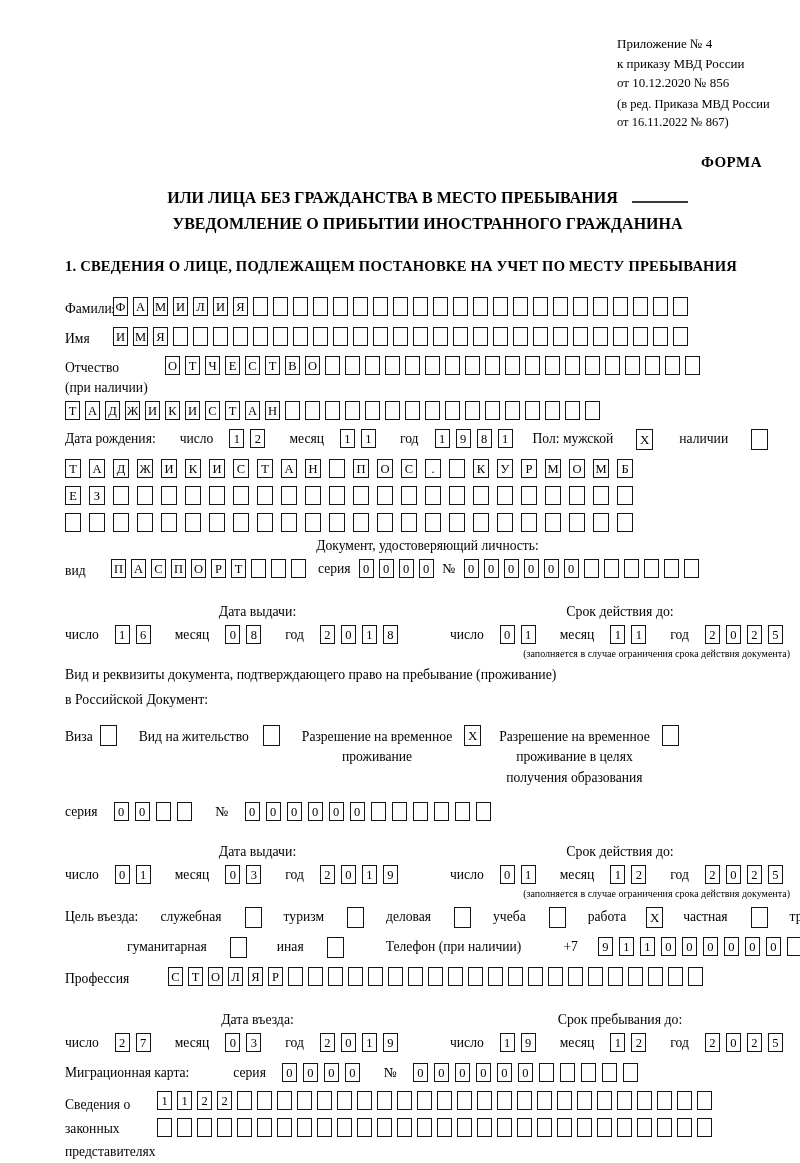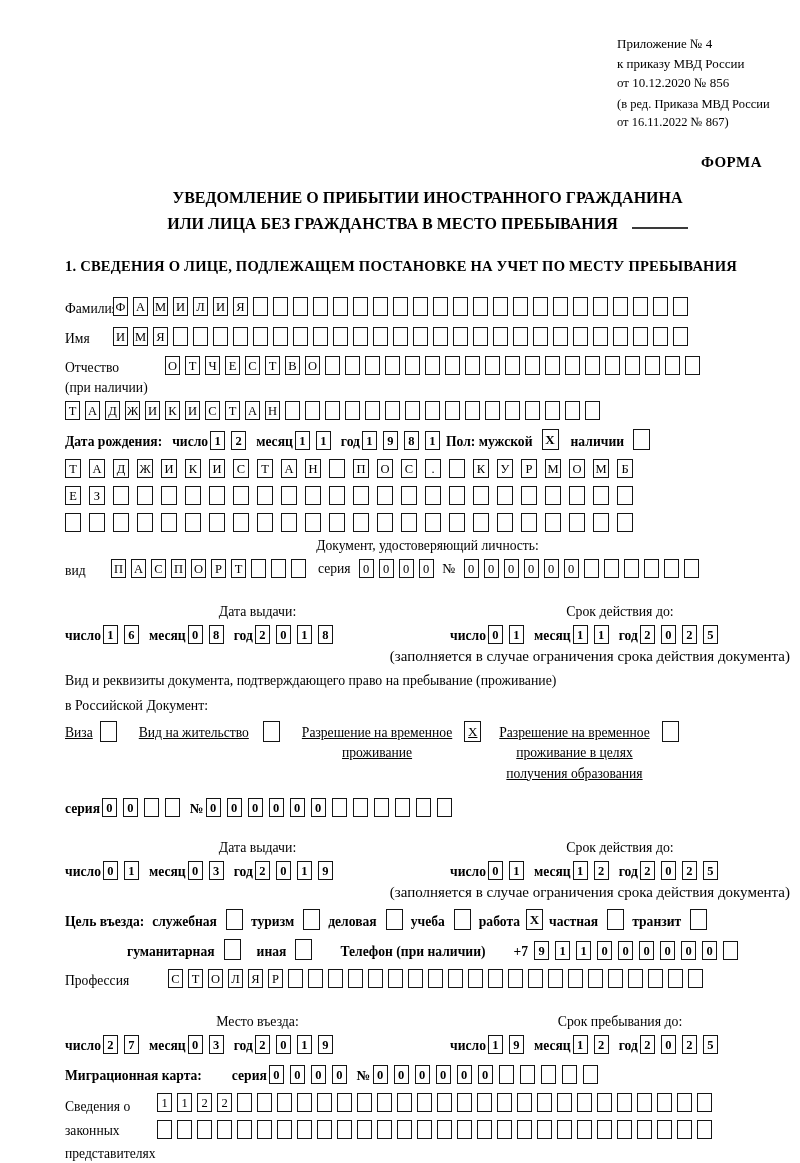--- a/index.html
+++ b/index.html
@@ -74,8 +74,8 @@
   <div class="forma">ФОРМА</div>
 
   <div class="title">
+    <div><span>ИЛИ ЛИЦА БЕЗ ГРАЖДАНСТВА В МЕСТО ПРЕБЫВАНИЯ</span><span class="uline"></span></div>
     <div>УВЕДОМЛЕНИЕ О ПРИБЫТИИ ИНОСТРАННОГО ГРАЖДАНИНА</div>
-    <div><span>ИЛИ ЛИЦА БЕЗ ГРАЖДАНСТВА В МЕСТО ПРЕБЫВАНИЯ</span><span class="uline"></span></div>
   </div>
 
   <div class="section">1. СВЕДЕНИЯ О ЛИЦЕ, ПОДЛЕЖАЩЕМ ПОСТАНОВКЕ НА УЧЕТ ПО МЕСТУ ПРЕБЫВАНИЯ</div>

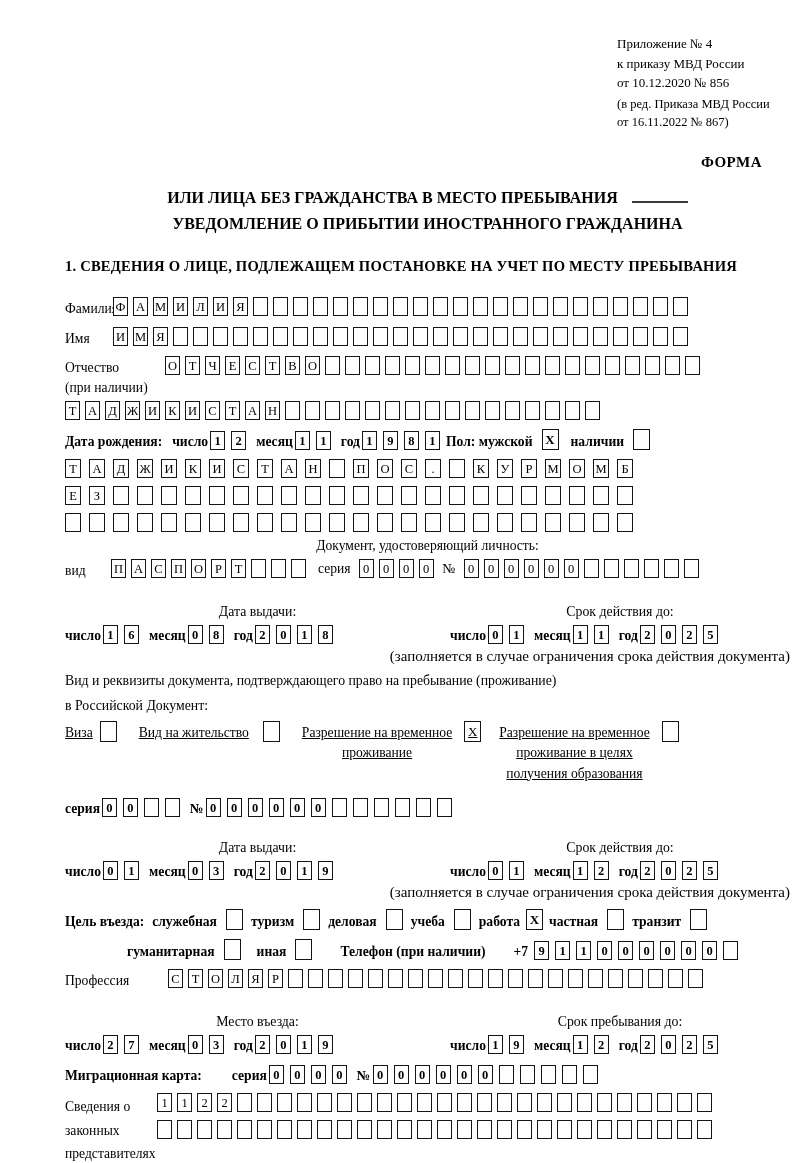--- a/index.html
+++ b/index.html
@@ -37,7 +37,7 @@
   .stack > .cells:last-child { margin-bottom: 0; }
 
   
-  .dline { display: flex; align-items: flex-end; gap: 2px; font-size: 13.6px; font-weight: bold; }
+  .dline { display: flex; align-items: flex-start; gap: 16px; font-size: 13.6px; }
   .dline .cells { gap: 6px; }
   .dword { margin-left: 8px; }
   .dword:first-child { margin-left: 0; }

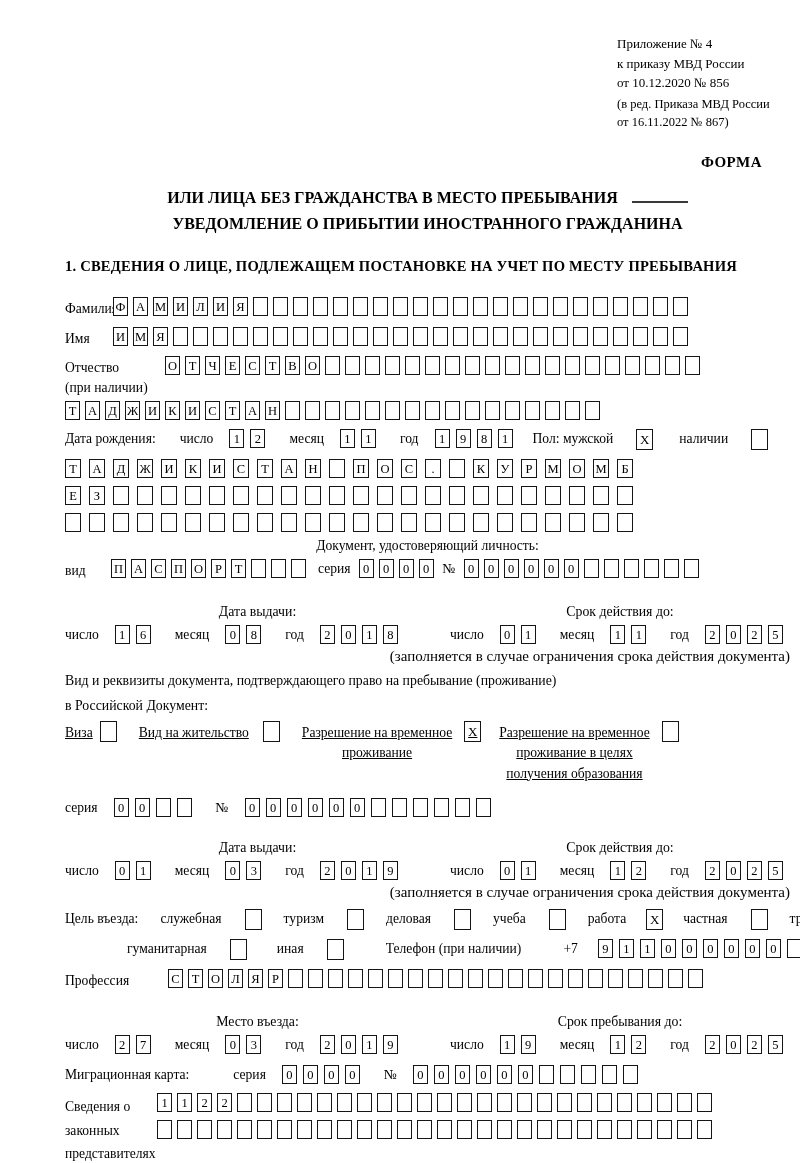--- a/index.html
+++ b/index.html
@@ -46,7 +46,7 @@
   .col-l { width: 385px; flex-shrink: 0; }
   .col-r { flex: 1; }
   .col-head { text-align: center; font-size: 13.8px; margin-bottom: 5px; }
-  .fine { text-align: right; font-size: 15px; margin-top: 4px; }
+  .fine { text-align: right; font-size: 10px; margin-top: 4px; }
 
   .para { font-size: 13.8px; line-height: 1.8; margin-top: 8px; }
 

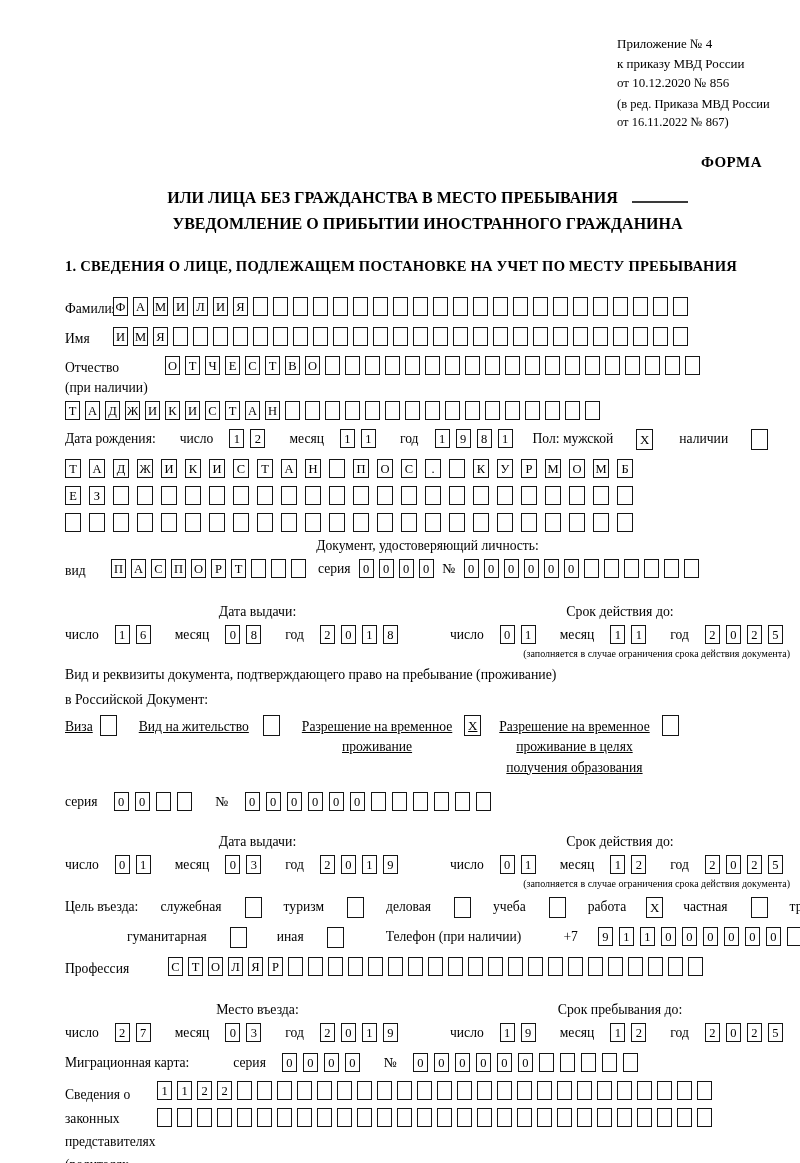--- a/index.html
+++ b/index.html
@@ -50,7 +50,7 @@
 
   .para { font-size: 13.8px; line-height: 1.8; margin-top: 8px; }
 
-  .opts { display: flex; align-items: flex-start; margin-top: 2px; font-size: 13.6px; text-decoration: underline; }
+  .opts { display: flex; align-items: flex-start; margin-top: 12px; font-size: 13.6px; }
   .opt { display: flex; align-items: flex-start; }
   .opt .lbl { padding-top: 2px; }
   .opt .cb { margin-top: 0; }

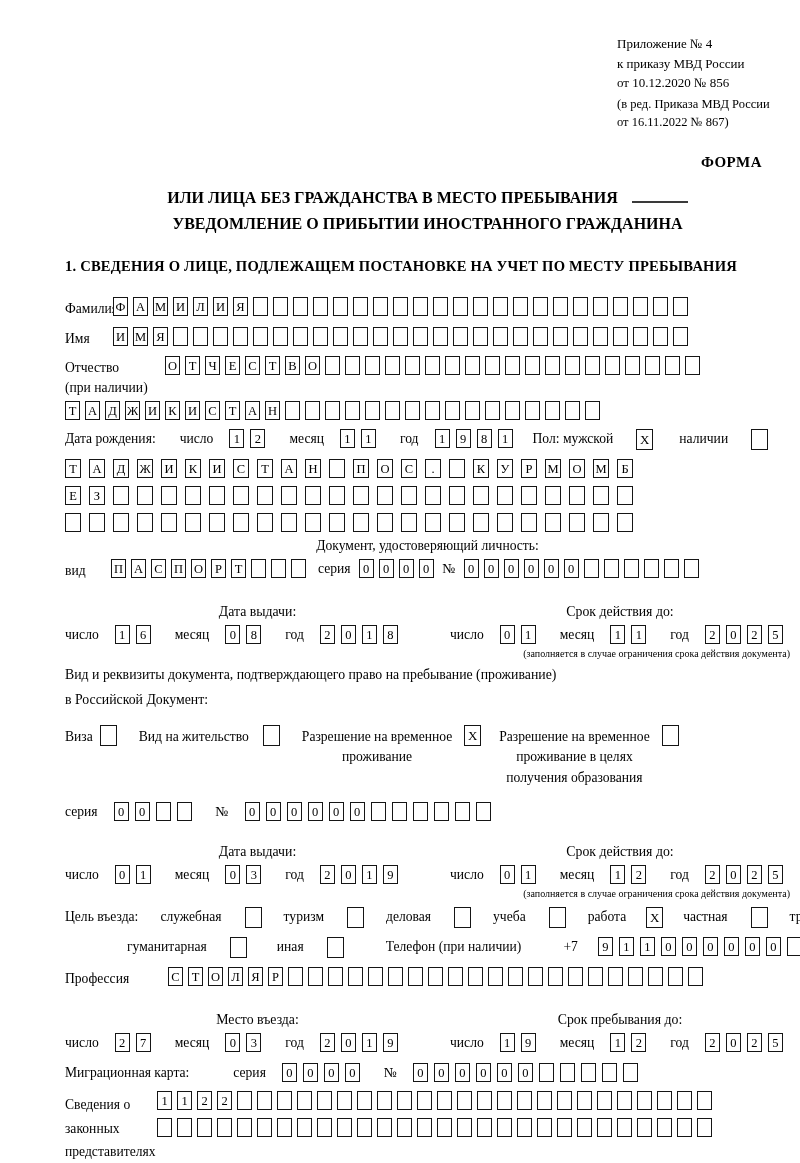--- a/index.html
+++ b/index.html
@@ -584,7 +584,7 @@
 
   <div class="twocol">
     <div class="col-l">
-      <div class="col-head">Место въезда:</div>
+      <div class="col-head">Дата въезда:</div>
       <div class="dline">
         <span class="inlbl">число</span>
         <span class="cells">

